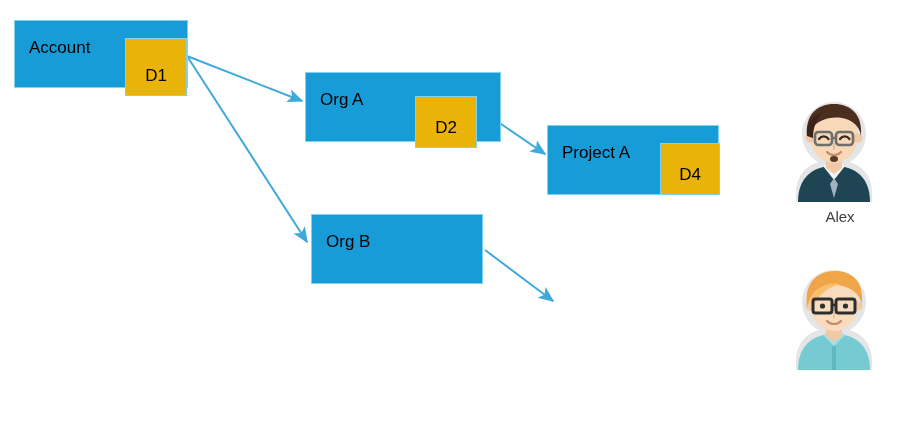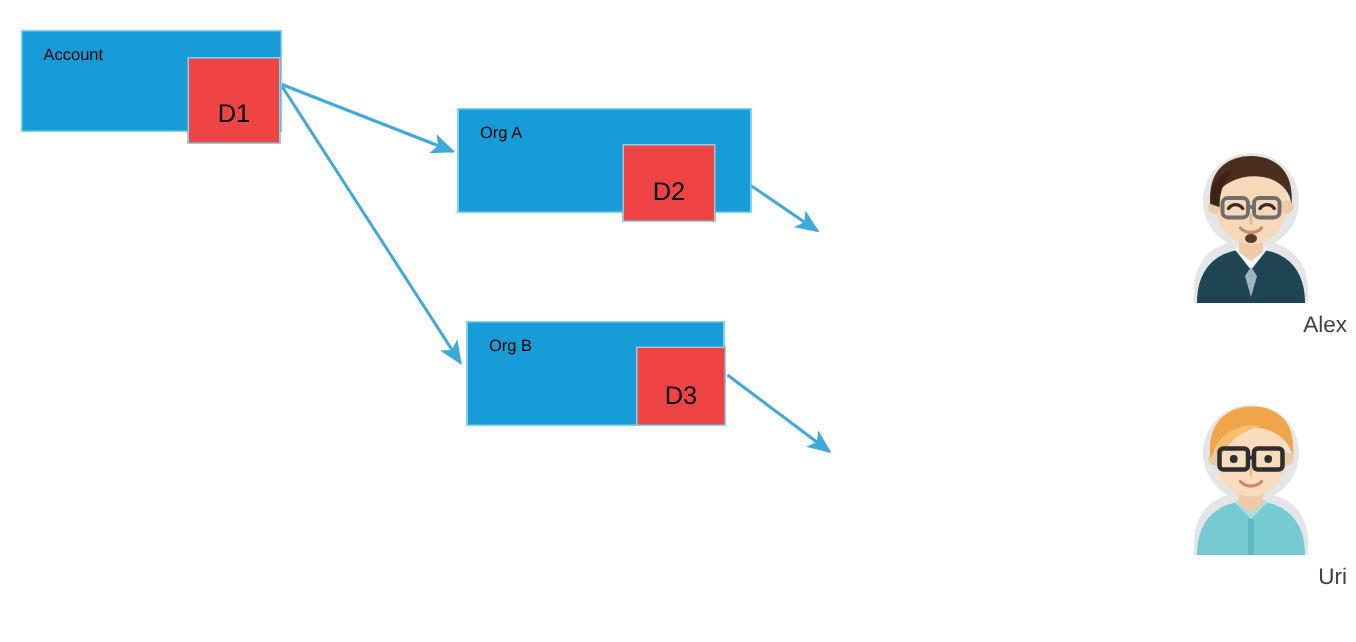--- a/index.html
+++ b/index.html
@@ -31,8 +31,8 @@
   .node-label {
     position: absolute;
     left: 14px;
-    top: 6px;
-    font-size: 11px;
+    top: 17px;
+    font-size: 17px;
     line-height: 20px;
     color: #000000;
     white-space: nowrap;

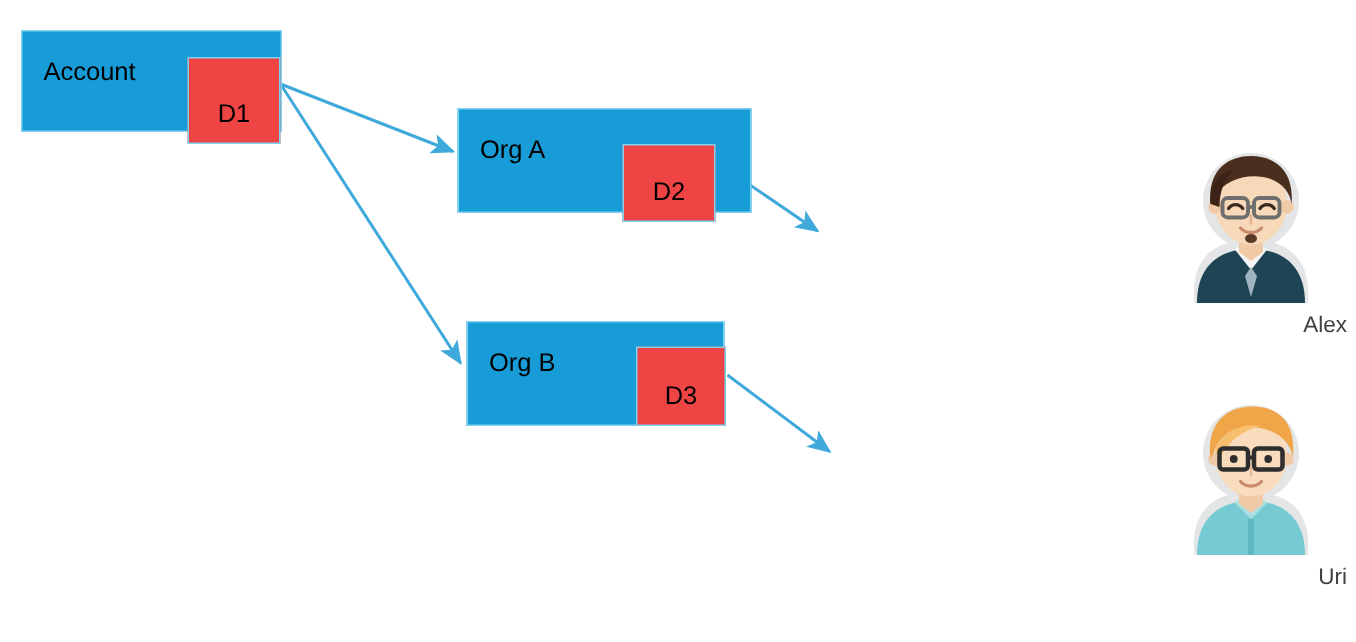--- a/index.html
+++ b/index.html
@@ -40,7 +40,7 @@
   }
   .node-badge {
     position: absolute;
-    background: #ef4444;
+    background: #eab308;
     border: 1px solid #7FD3F0;
     box-sizing: border-box;
   }

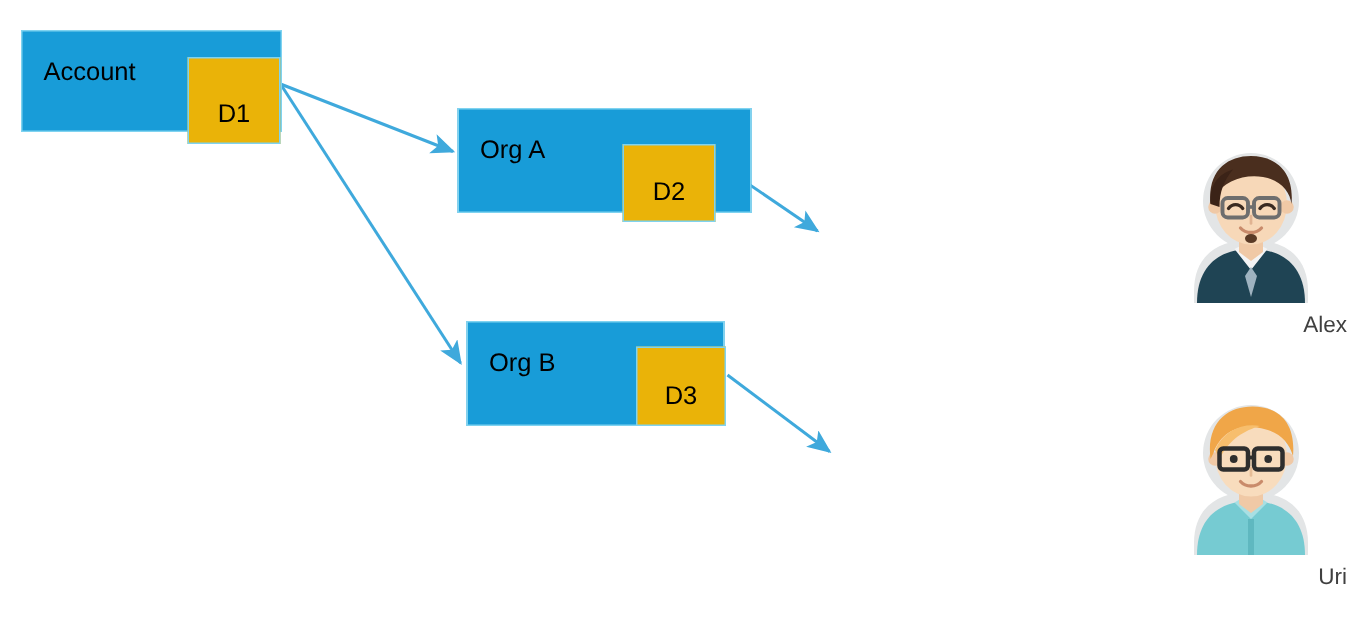--- a/index.html
+++ b/index.html
@@ -130,6 +130,14 @@
     </div>
   </div>
 
+  <div class="node" style="left:547px; top:125px; width:176px; height:78px;">
+    <div class="node-main" style="left:0; top:0; width:172px; height:70px;">
+      <div class="node-label">Project A</div>
+    </div>
+    <div class="node-badge" style="left:113px; top:18px; width:60px; height:52px;">
+      <div class="badge-label">D4</div>
+    </div>
+  </div>
 
   <div class="node" style="left:555px; top:272px; width:176px; height:78px;">
   </div>

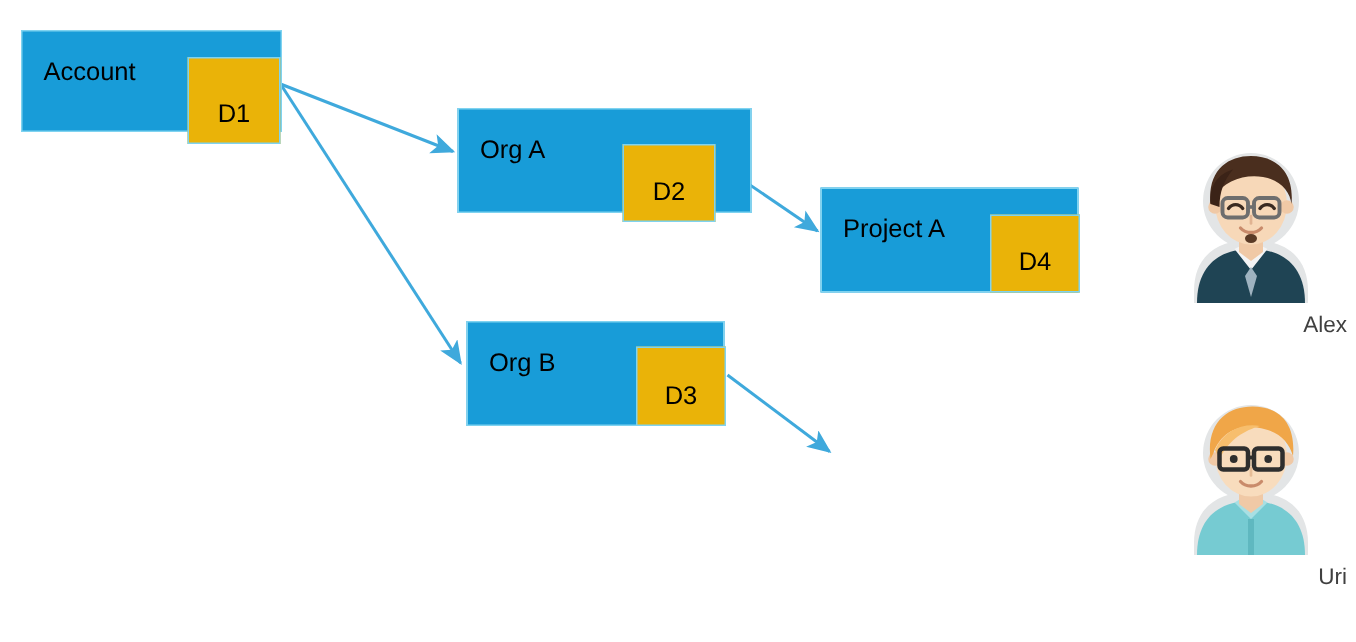--- a/index.html
+++ b/index.html
@@ -79,7 +79,7 @@
     position: absolute;
     left: 0;
     width: 116px;
-    text-align: right;
+    text-align: center;
     font-size: 15px;
     line-height: 18px;
     color: #404040;

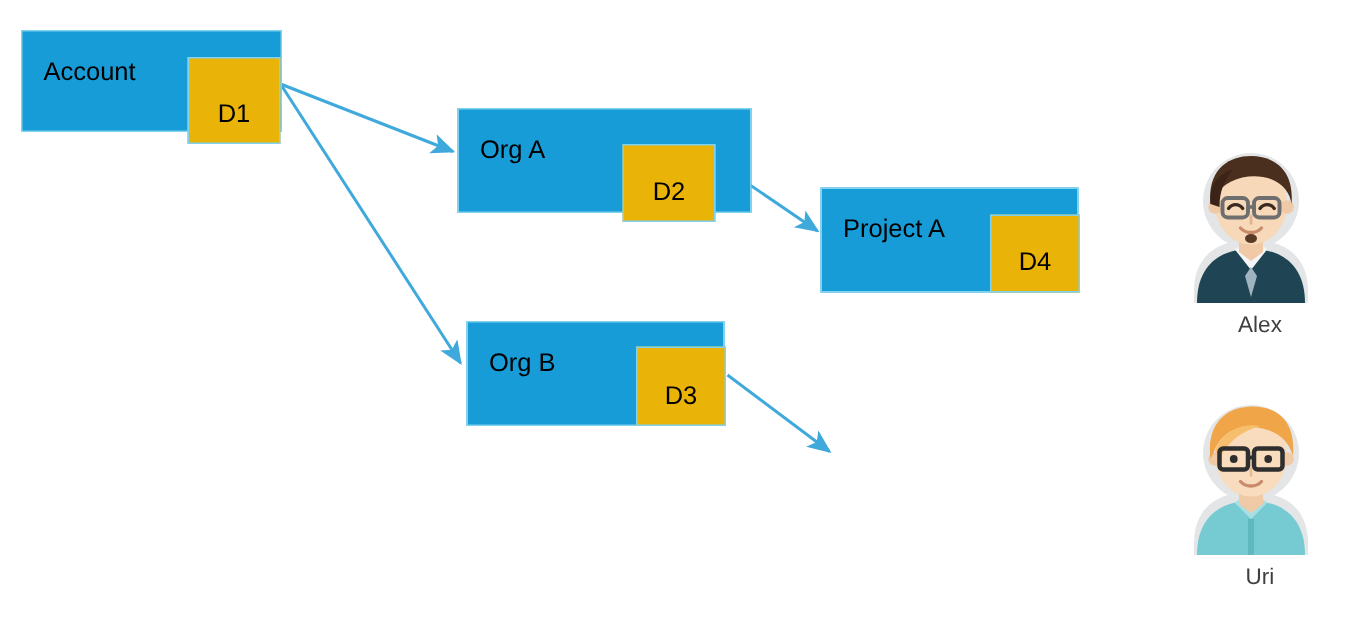--- a/index.html
+++ b/index.html
@@ -125,9 +125,6 @@
     <div class="node-main" style="left:0; top:0; width:172px; height:70px;">
       <div class="node-label">Org B</div>
     </div>
-    <div class="node-badge" style="left:113px; top:17px; width:60px; height:53px;">
-      <div class="badge-label">D3</div>
-    </div>
   </div>
 
   <div class="node" style="left:547px; top:125px; width:176px; height:78px;">

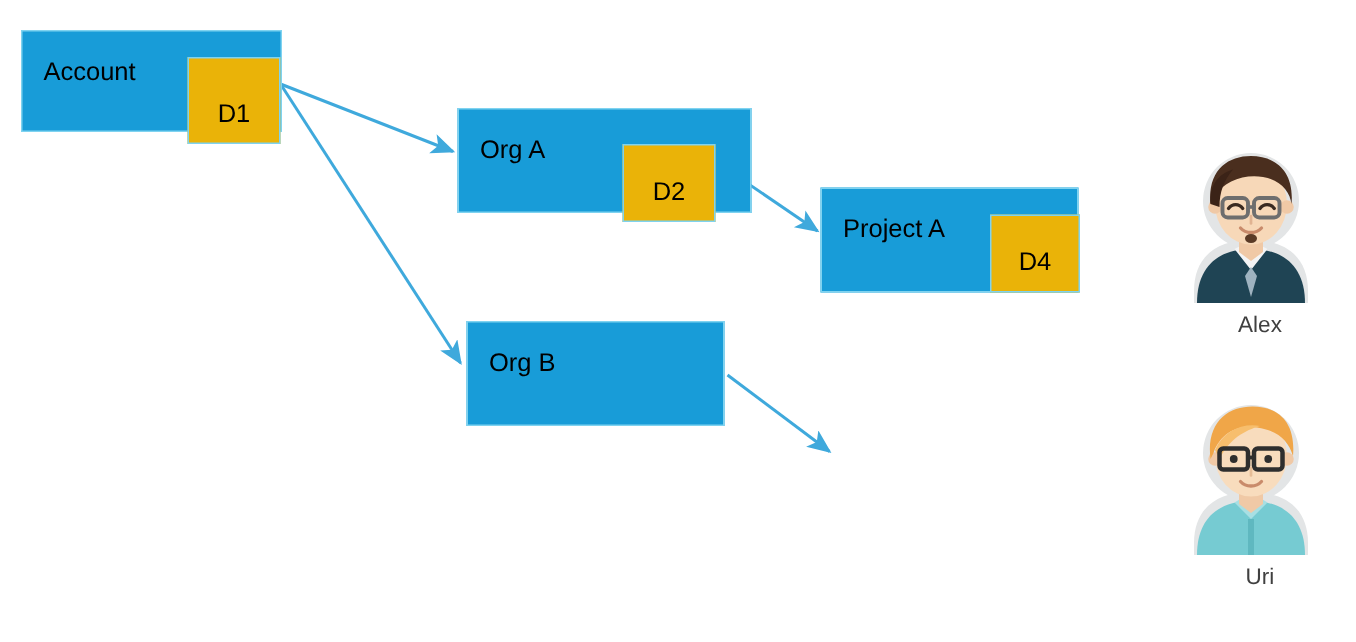--- a/index.html
+++ b/index.html
@@ -210,7 +210,6 @@
 
       <path d="M45 55 C48.5 59 55.5 59 59 55" fill="none" stroke="#C98B6B" stroke-width="2.2" stroke-linecap="round"></path>
     </svg>
-    <div class="person-name" style="top:110px;">Uri</div>
   </div>
 
 </div>

